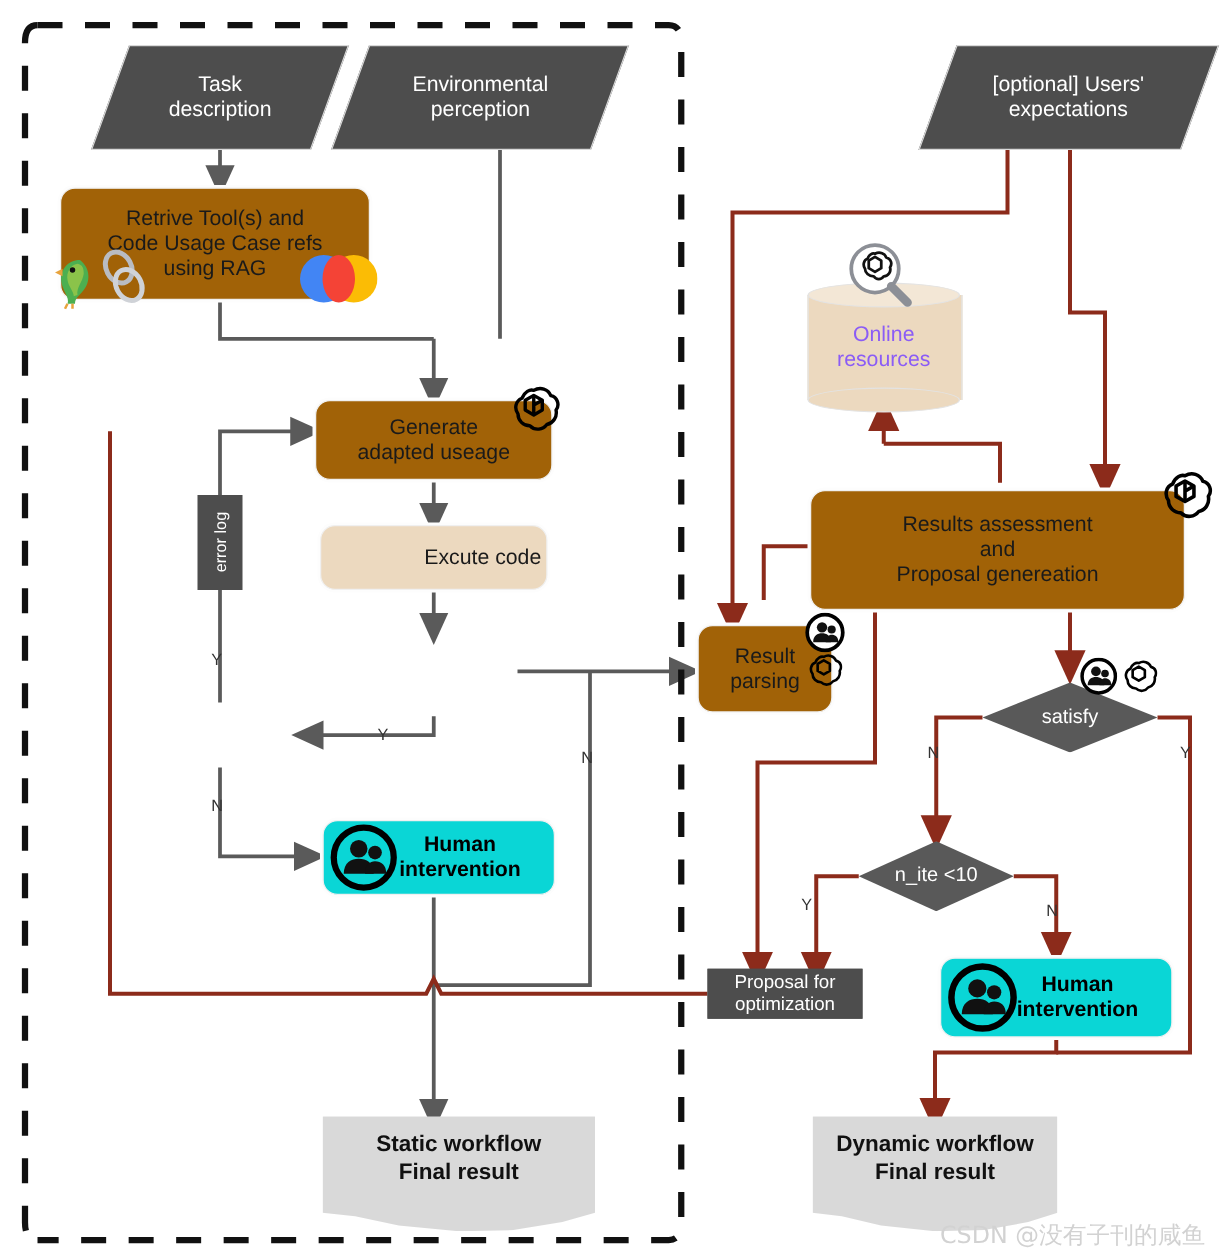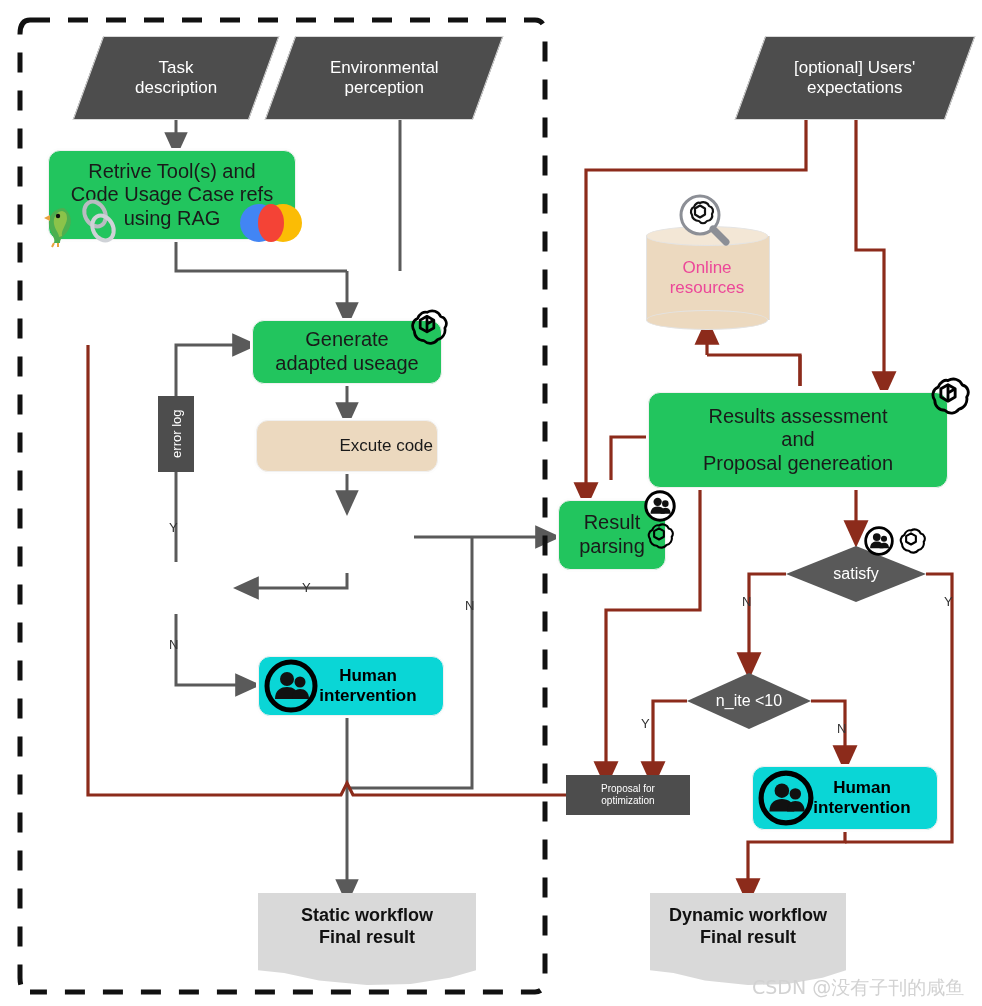--- a/index.html
+++ b/index.html
@@ -18,7 +18,7 @@
   .para .txt{transform:skewX(20deg);}
 
   
-  .proc{background:#22c55e;color:#1a1a1a;font-size:20px;border-radius:12px;
+  .proc{background:#a16207;color:#1a1a1a;font-size:17px;border-radius:12px;
         border:1px solid #f0f0f0;box-shadow:0 0 0 2px #fdfdfd;}
 
   

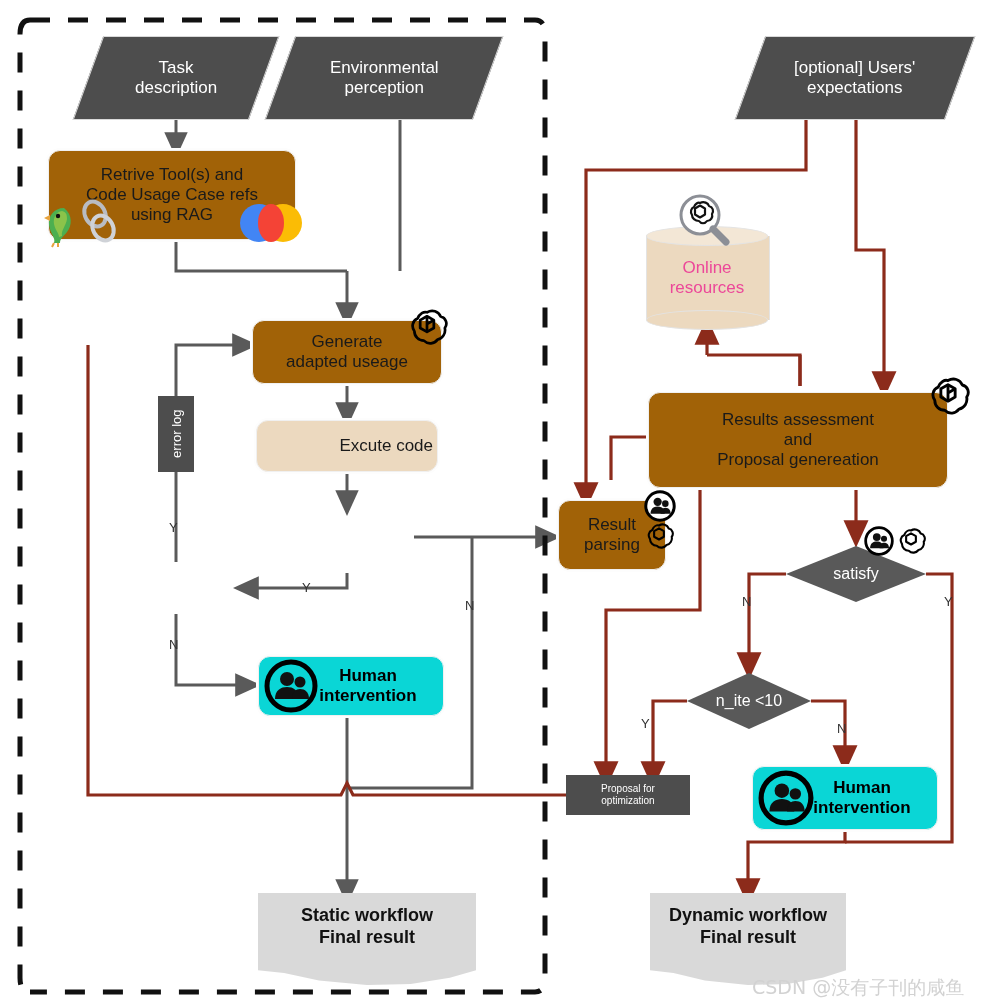--- a/index.html
+++ b/index.html
@@ -52,7 +52,7 @@
   .cyl .bot{position:absolute;left:0;bottom:0;width:100%;height:20px;border-radius:50%;
      background:#ecd9bf;border:1px solid #e3e3e3;box-sizing:border-box;}
   .cyl .txt{position:absolute;left:0;top:0;width:100%;height:100%;display:flex;
-     align-items:center;justify-content:center;text-align:center;color:#ec4899;
+     align-items:center;justify-content:center;text-align:center;color:#8b5cf6;
      font-size:17px;line-height:1.2;z-index:4;}
 
   

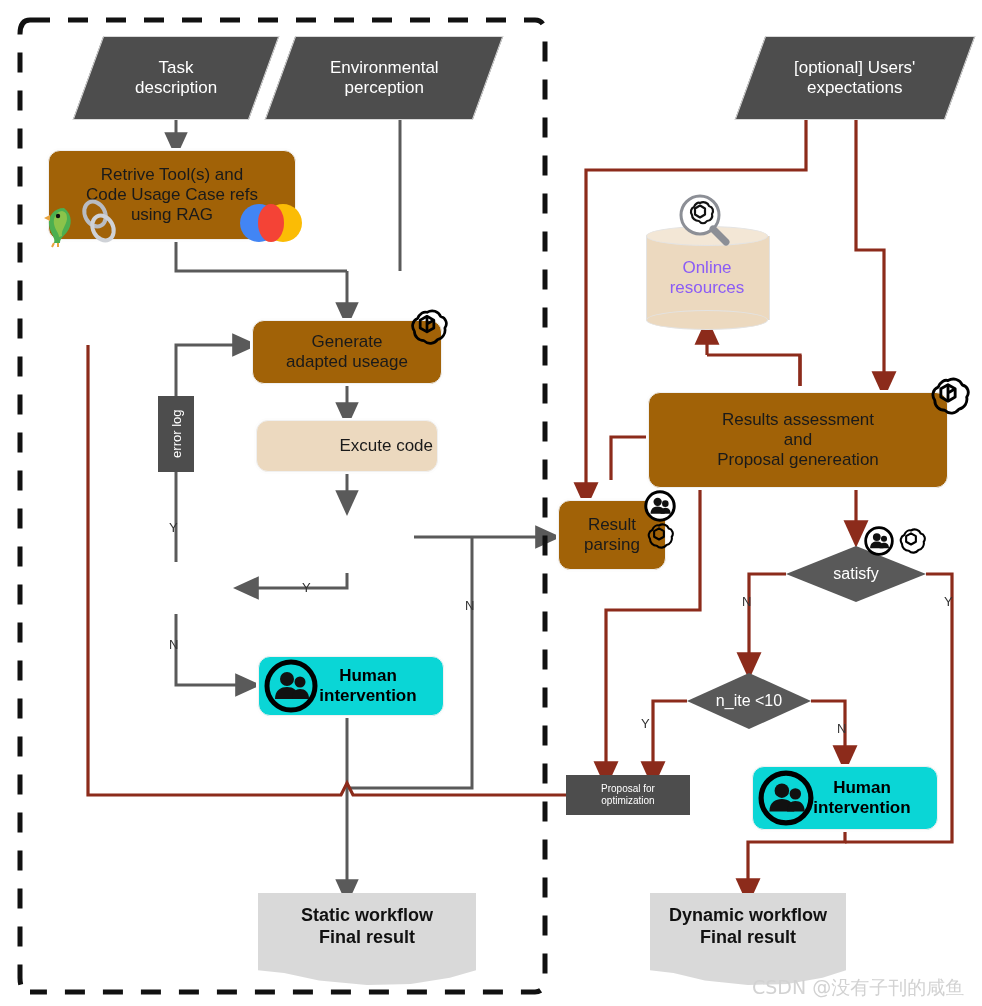--- a/index.html
+++ b/index.html
@@ -30,7 +30,7 @@
         border:1px solid #f0f0f0;box-shadow:0 0 0 2px #fdfdfd;font-weight:bold;}
 
   
-  .greyrect{background:#4d4d4d;color:#ffffff;font-size:10px;border:1px solid #4d4d4d;}
+  .greyrect{background:#4d4d4d;color:#ffffff;font-size:15px;border:1px solid #4d4d4d;}
 
   
   .vrect{background:#4d4d4d;color:#ffffff;font-size:13px;}

